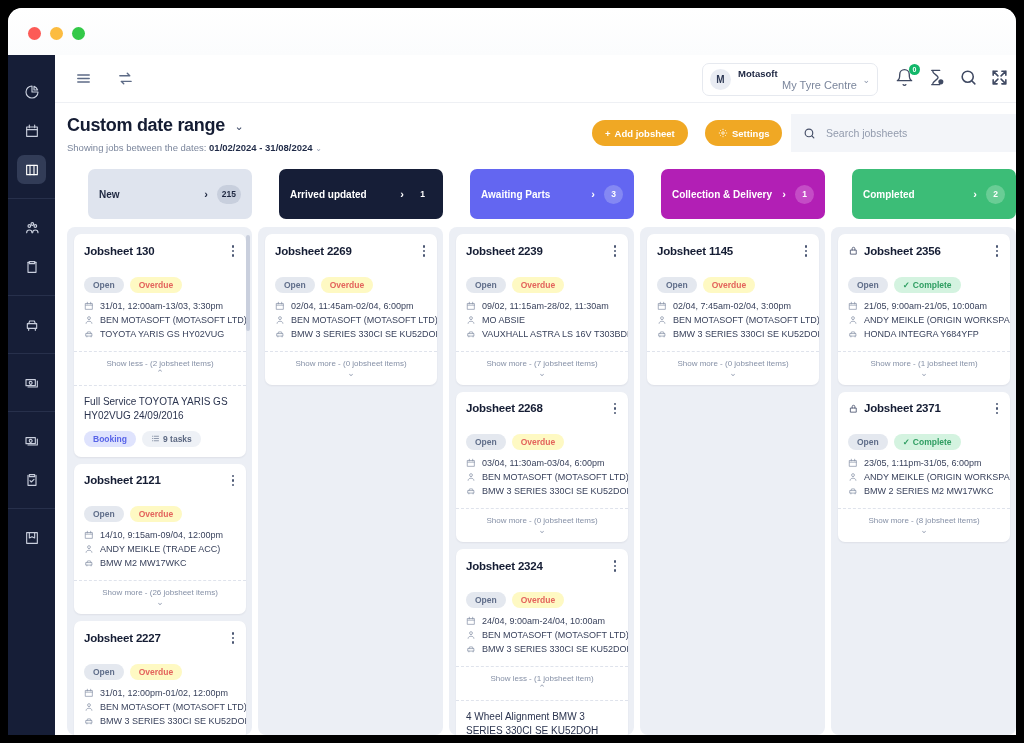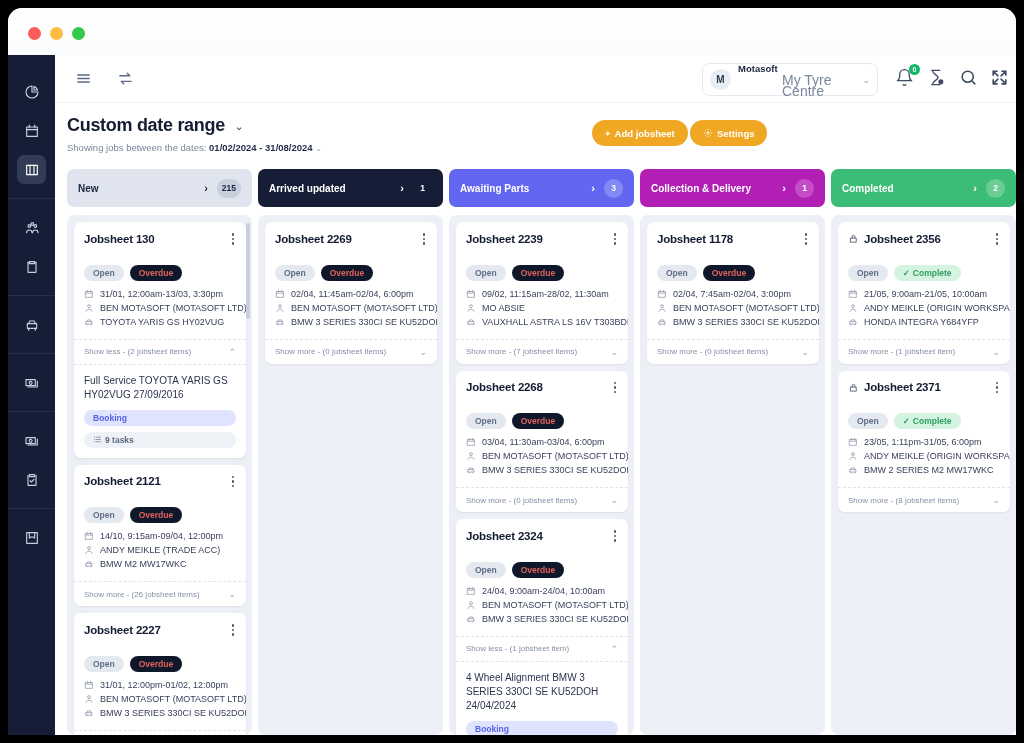--- a/index.html
+++ b/index.html
@@ -85,7 +85,7 @@
   }
   #org-text { margin-left: 7px; flex: 1; overflow: hidden; }
   #org-name { font-size: 9.5px; font-weight: bold; color: #1b2440; line-height: 12px; }
-  #org-sub  { font-size: 14px; color: #7b869c; line-height: 11px; padding-left: 44px; }
+  #org-sub  { font-size: 11px; color: #7b869c; line-height: 11px; padding-left: 44px; }
   #org-caret { color: #8d97ac; font-size: 9px; }
   .tb-right-icon {
     position: absolute; top: 13px;

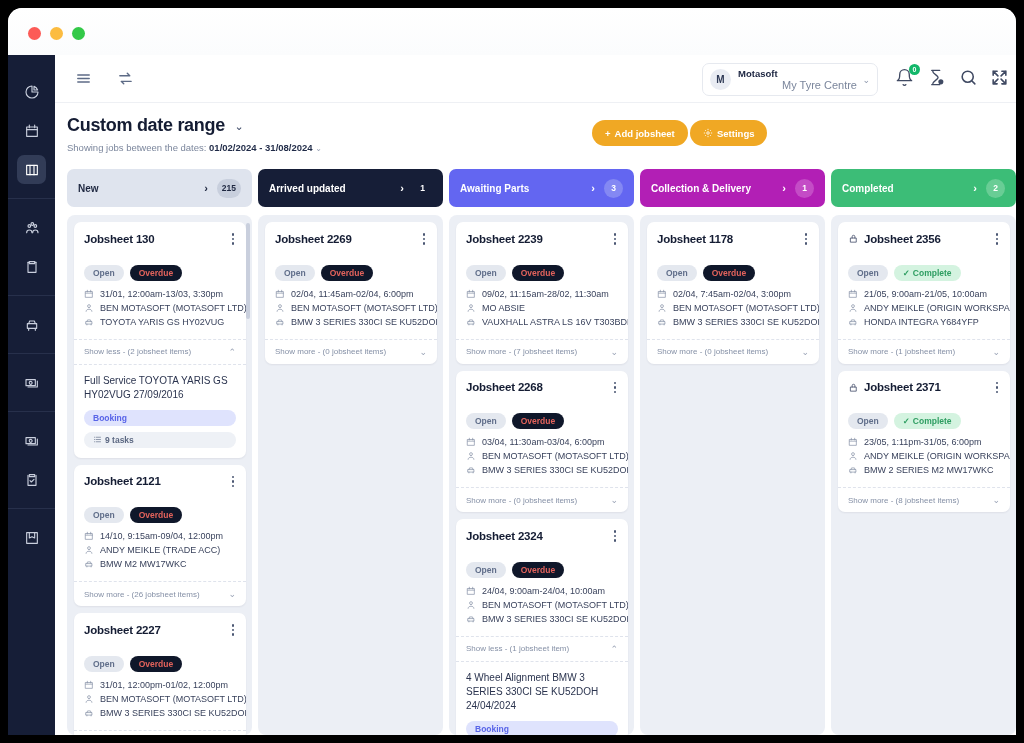--- a/index.html
+++ b/index.html
@@ -124,7 +124,7 @@
     gap: 4px; padding: 0 13px; cursor: pointer;
   }
   #add-jobsheet { left: 537px; }
-  #settings-btn { left: 635px; }
+  #settings-btn { left: 650px; }
 
   #searchbox {
     position: absolute; left: 736px; top: 11px;

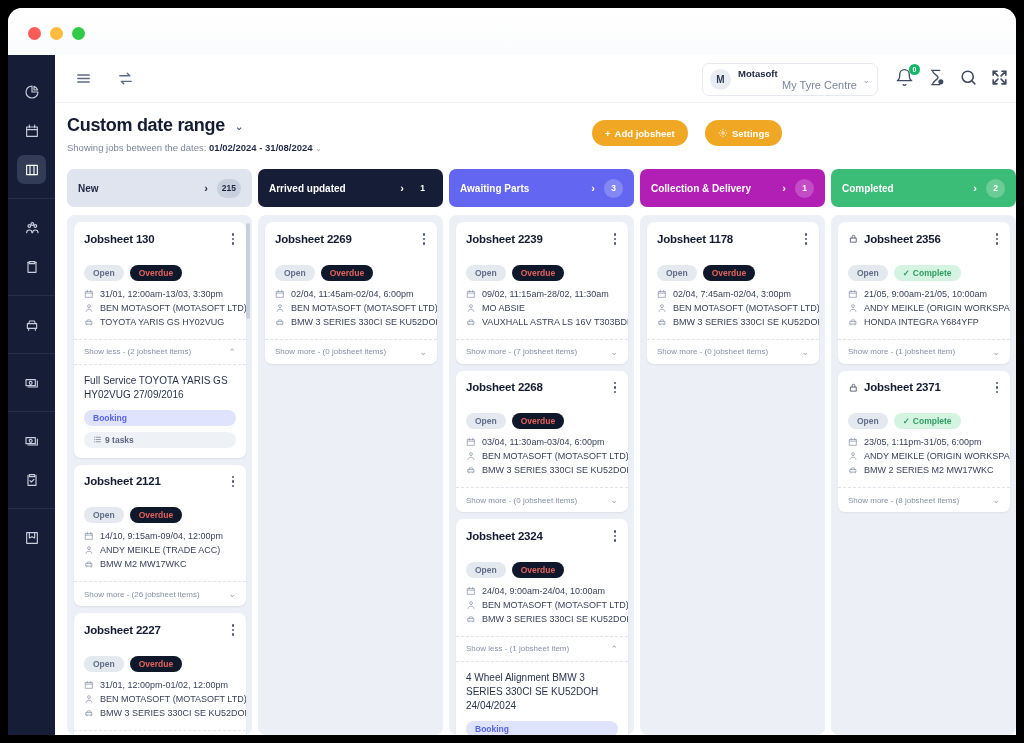--- a/index.html
+++ b/index.html
@@ -394,6 +394,13 @@
         <span>Settings</span>
       </button>
 
+      <div id="searchbox">
+        <svg viewBox="0 0 24 24" fill="none" stroke="currentColor" stroke-width="2.2" stroke-linecap="round">
+          <circle cx="11" cy="11" r="7"></circle>
+            <path d="M20 20l-3.6-3.6"></path>
+        </svg>
+        <input id="search-input" type="text" placeholder="Search jobsheets" style="">
+      </div>
     </div>
 
     <div id="board">

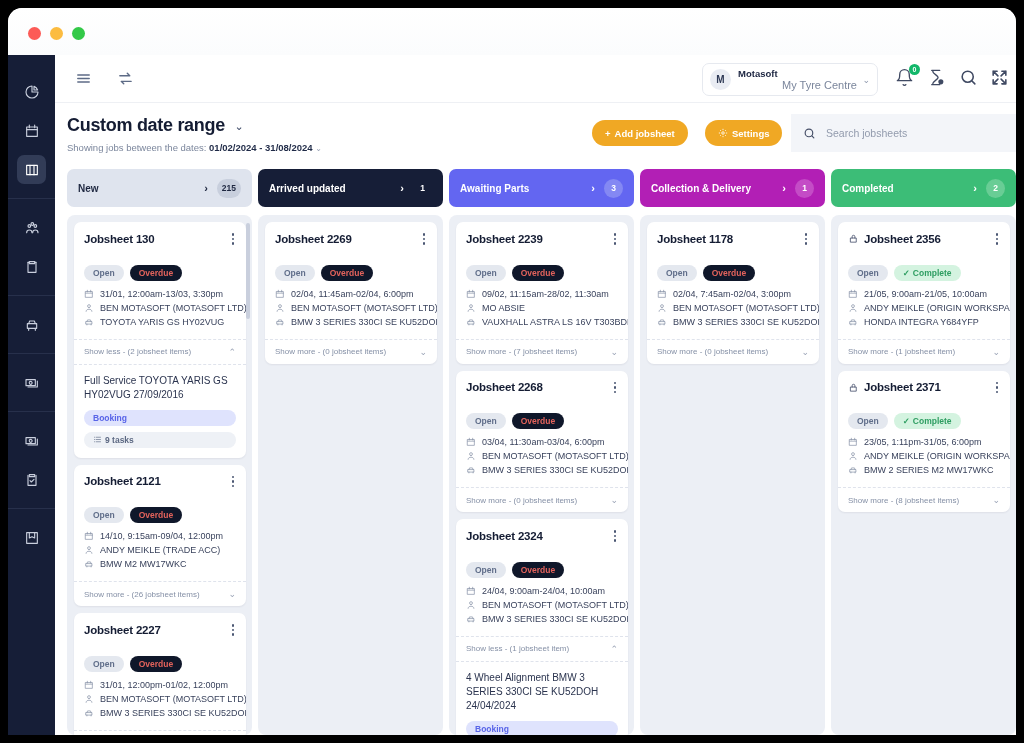--- a/index.html
+++ b/index.html
@@ -150,9 +150,9 @@
   }
   .column { width: 185px; flex: none; display: flex; flex-direction: column; }
   .col-head {
-    height: 38px; border-radius: 7px;
+    height: 50px; border-radius: 7px;
     display: flex; align-items: center; padding: 0 11px;
-    font-size: 10px; font-weight: bold;
+    font-size: 10px; font-weight: bold; margin-left: 21px;
   }
   .col-title { flex: 1; }
   .col-arrow { font-size: 11px; font-weight: bold; margin-right: 9px; }

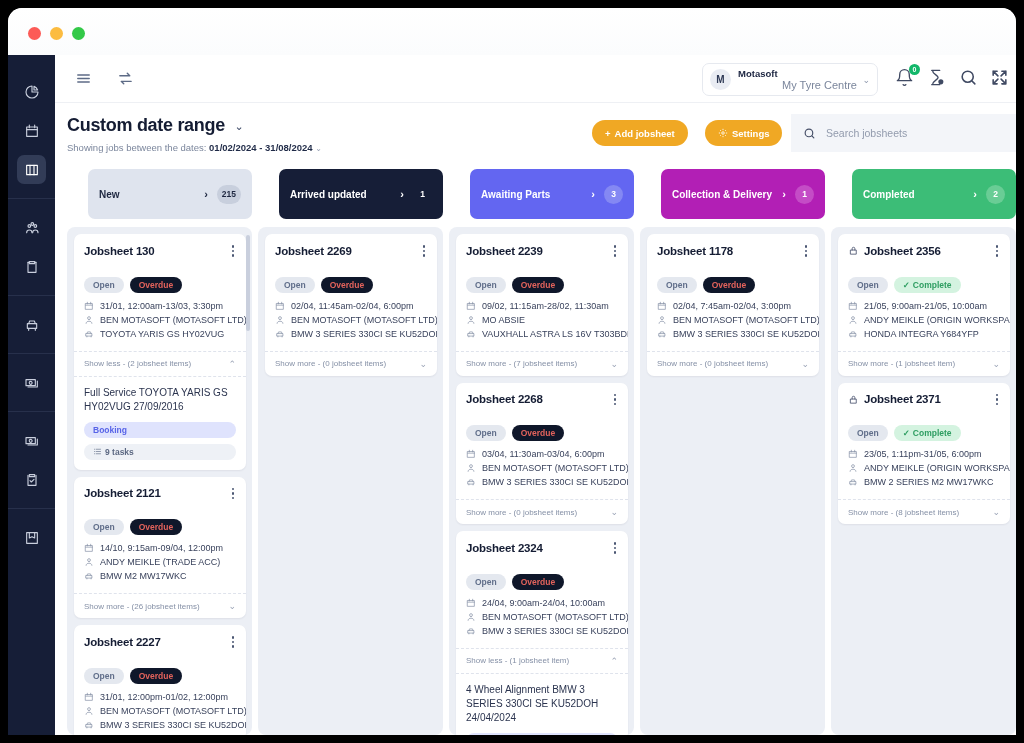--- a/index.html
+++ b/index.html
@@ -819,7 +819,7 @@
             <div class="card">
               <div class="card-main">
                 <div class="card-top">
-                  <div class="card-title">Jobsheet 1178</div>
+                  <div class="card-title">Jobsheet 1145</div>
                   <div class="kebab-dots">
                     <i></i>
                     <i></i>

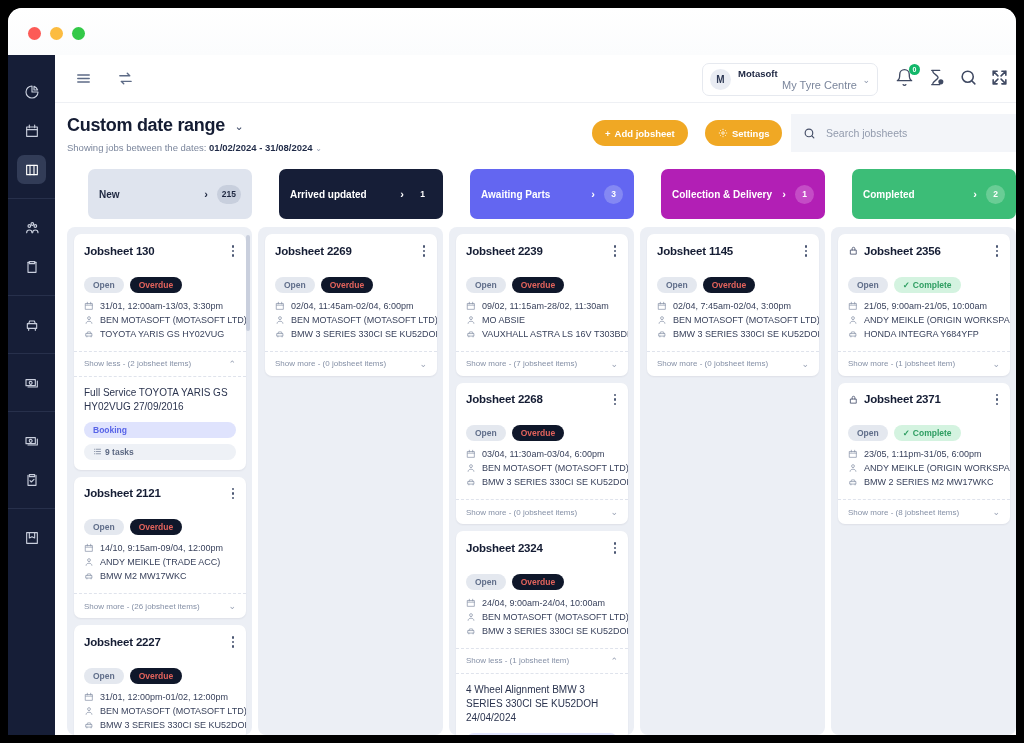--- a/index.html
+++ b/index.html
@@ -196,7 +196,7 @@
     display: flex; align-items: center; gap: 3px;
   }
   .chip-open    { background: #e4e8ef; color: #606e8a; }
-  .chip-overdue { background: #0f172a; color: #e3635c; }
+  .chip-overdue { background: #fef9c3; color: #e3635c; }
   .chip-complete{ background: #d4f3e0; color: #2f9e62; }
   .chip-booking { background: #dfe3fd; color: #5864e8; }
   .chip-part    { background: #fbdcdb; color: #e3635c; }

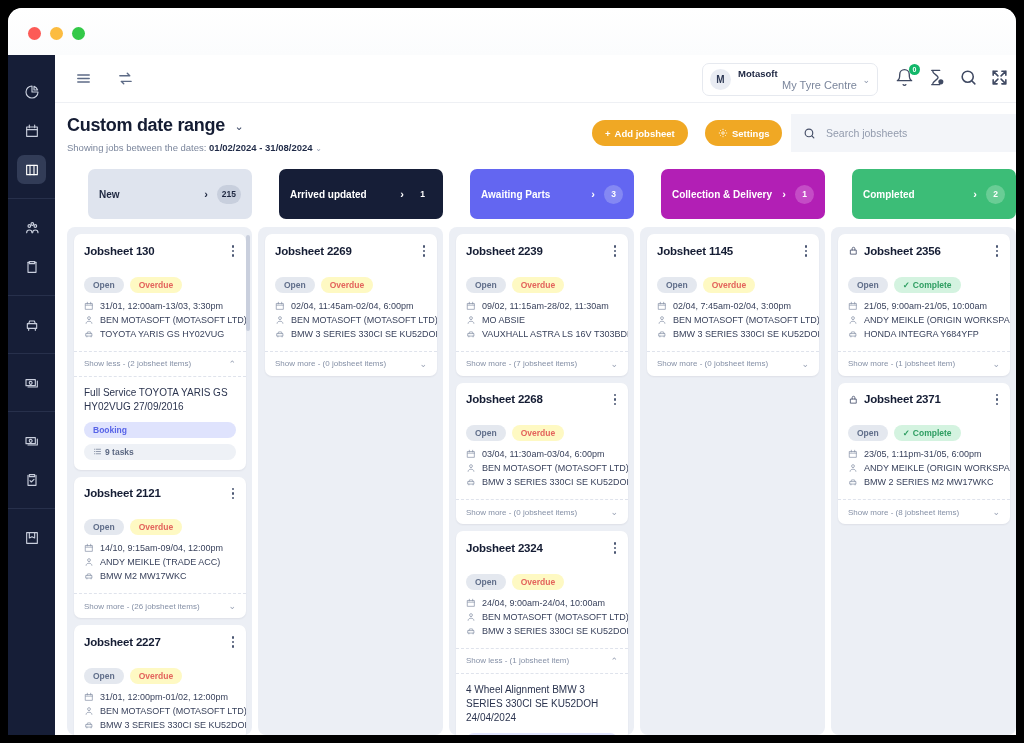--- a/index.html
+++ b/index.html
@@ -214,7 +214,7 @@
     border-top: 1px dashed #dfe3ec;
     padding: 7px 10px;
     display: flex; align-items: center;
-    font-size: 8px; color: #8590a6;
+    font-size: 8px; color: #8590a6; flex-direction: column;
   }
   .expander .ex-label { flex: 1; }
   .expander .ex-caret { font-size: 9px; color: #9aa3b6; }

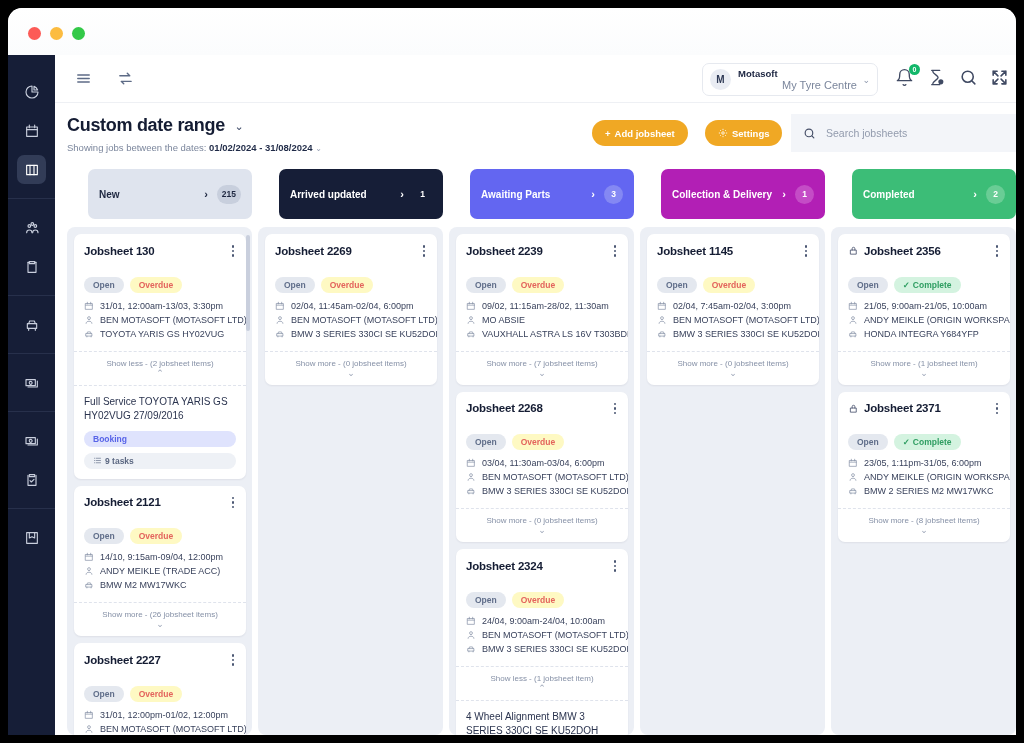--- a/index.html
+++ b/index.html
@@ -461,7 +461,7 @@
                 <div class="ex-caret">⌃</div>
               </div>
               <div class="sub-item">
-                <div class="sub-title">Full Service TOYOTA YARIS GS HY02VUG 27/09/2016</div>
+                <div class="sub-title">Full Service TOYOTA YARIS GS HY02VUG 24/09/2016</div>
                 <div class="sub-chips">
                   <div class="chip chip-booking">
                     <span>Booking</span>

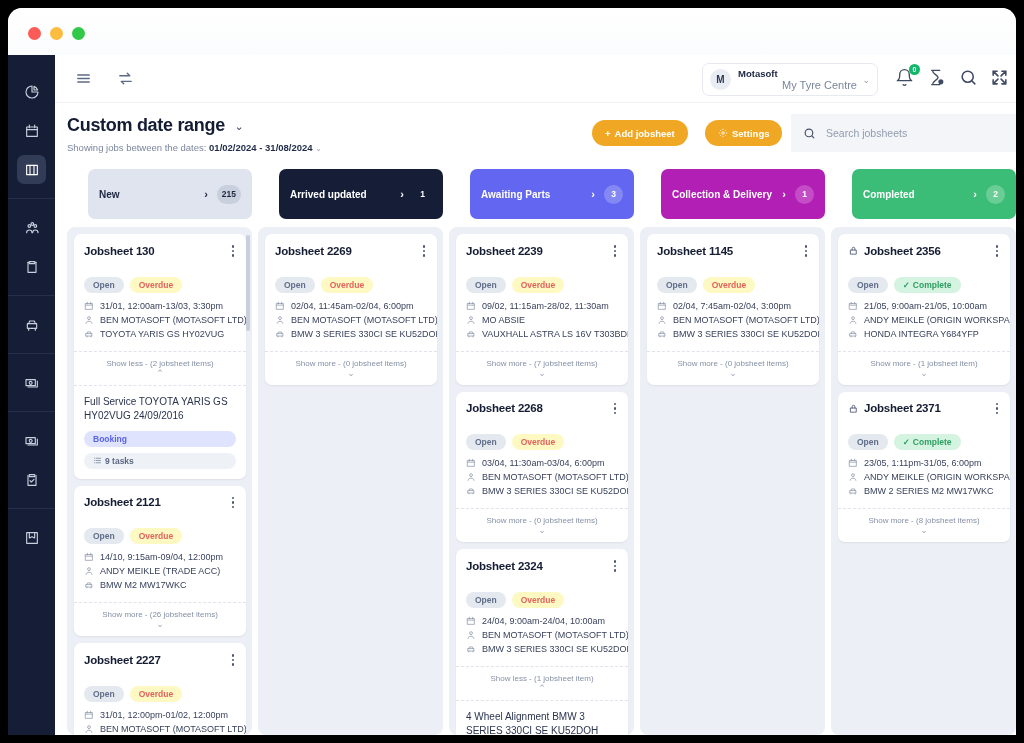--- a/index.html
+++ b/index.html
@@ -224,7 +224,7 @@
     padding: 9px 10px 10px 10px;
   }
   .sub-title { font-size: 10px; color: #2b344f; line-height: 14px; }
-  .sub-chips { margin-top: 8px; display: flex; gap: 6px; flex-direction: column; }
+  .sub-chips { margin-top: 8px; display: flex; gap: 6px; }
 </style>
 </head>
 <body>

